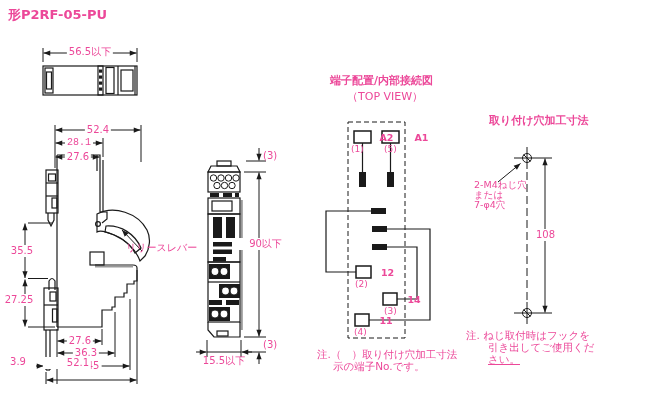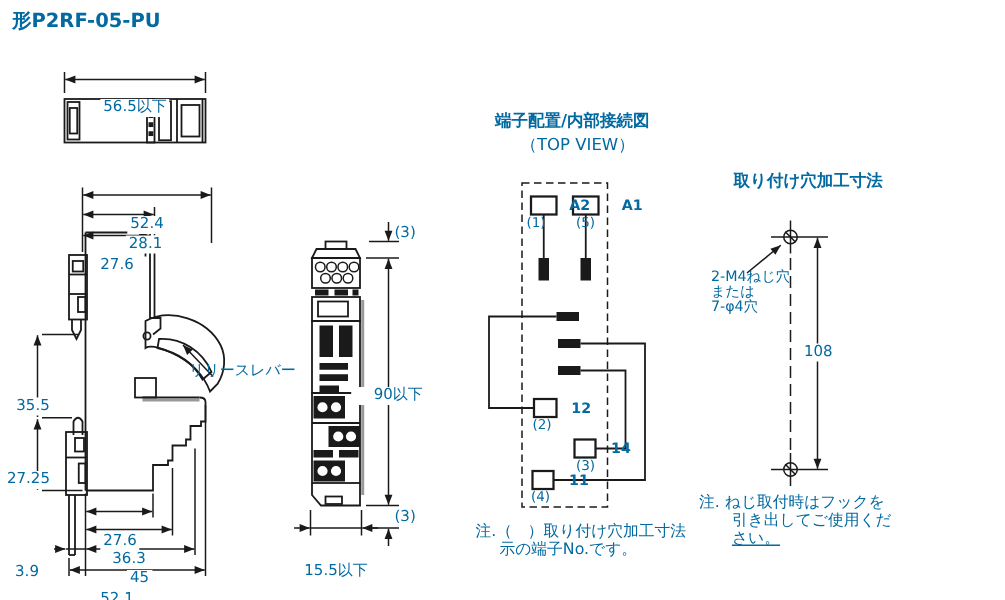--- a/index.html
+++ b/index.html
@@ -6,7 +6,7 @@
   #stage{position:relative;width:670px;height:400px;background:#ffffff;overflow:hidden;
          font-family:"DejaVu Sans","Liberation Sans",sans-serif;color:#1a1a1a;}
   #lineart{position:absolute;left:0;top:0;}
-  .t{position:absolute;white-space:nowrap;color:#0369a1;line-height:1.15;}
+  .t{position:absolute;white-space:nowrap;color:#ec4899;line-height:1.15;}
   .c{transform:translateX(-50%);margin-top:20px;}            
   .wb{background:#fff;padding:0 2px;}        
   .s9{font-size:9px;}  .s95{font-size:9.5px;} .s10{font-size:10px;}

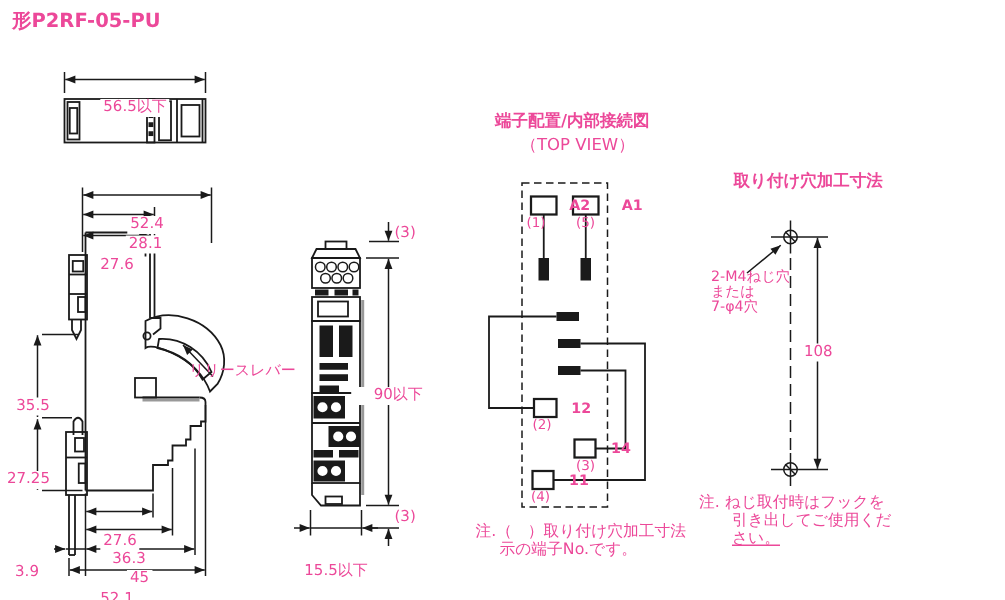--- a/index.html
+++ b/index.html
@@ -7,7 +7,7 @@
          font-family:"DejaVu Sans","Liberation Sans",sans-serif;color:#1a1a1a;}
   #lineart{position:absolute;left:0;top:0;}
   .t{position:absolute;white-space:nowrap;color:#ec4899;line-height:1.15;}
-  .c{transform:translateX(-50%);margin-top:20px;}            
+  .c{transform:translateX(-50%);}            
   .wb{background:#fff;padding:0 2px;}        
   .s9{font-size:9px;}  .s95{font-size:9.5px;} .s10{font-size:10px;}
   .s105{font-size:10.5px;} .s11{font-size:11px;} .s13{font-size:13px;}

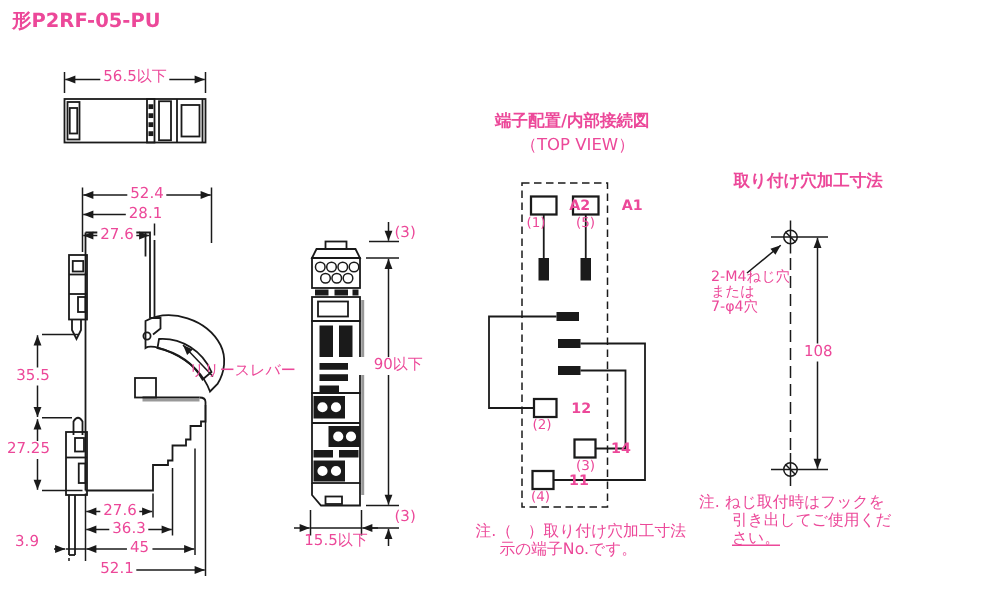--- a/index.html
+++ b/index.html
@@ -214,7 +214,7 @@
   <div class="t s10 c wb" style="left:90px;top:46px;">56.5以下</div>
 
   <div class="t s10 c wb" style="left:98px;top:124px;">52.4</div>
-  <div class="t s10 c wb" style="left:97px;top:137px;">28.1</div>
+  <div class="t s10 c wb" style="left:79px;top:137px;font-family:Liberation Mono, monospace;">28.1</div>
   <div class="t s10 c wb" style="left:78px;top:151px;">27.6</div>
   <div class="t s10 c wb" style="left:22px;top:245px;">35.5</div>
   <div class="t s10 c wb" style="left:19px;top:294px;">27.25</div>

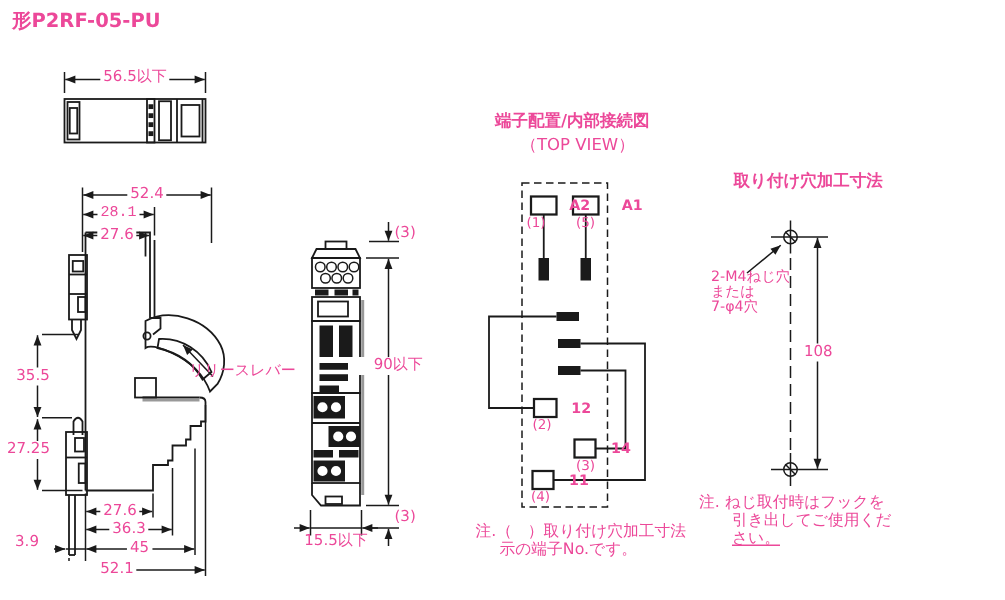--- a/index.html
+++ b/index.html
@@ -223,7 +223,7 @@
   <div class="t s10 c wb" style="left:86px;top:347px;">36.3</div>
   <div class="t s10 c wb" style="left:93px;top:360px;">45</div>
   <div class="t s10 c" style="left:18px;top:356px;">3.9</div>
-  <div class="t s10 c wb" style="left:67px;top:374px;padding-left:24px;">52.1</div>
+  <div class="t s10 c wb" style="left:67px;top:357px;padding-left:24px;">52.1</div>
 
   <div class="t s10" style="left:263px;top:150px;">(3)</div>
   <div class="t s10 c wb" style="left:259px;top:238px;padding-left:15px;">90以下</div>

